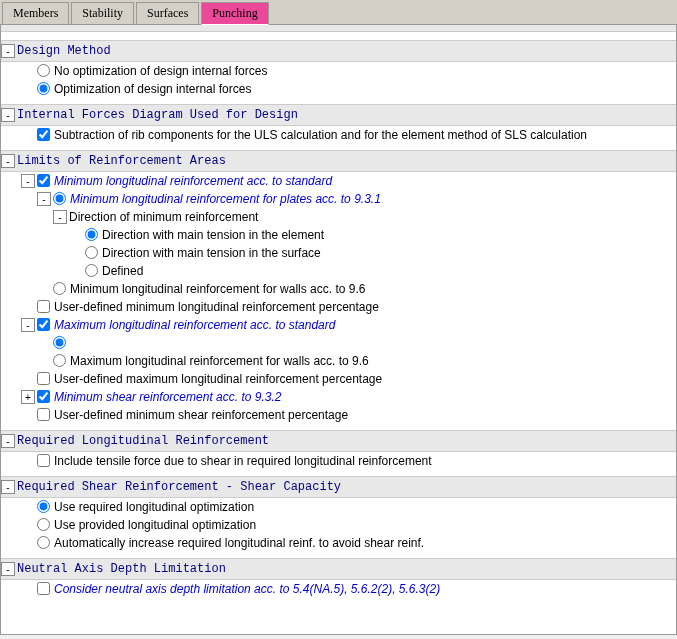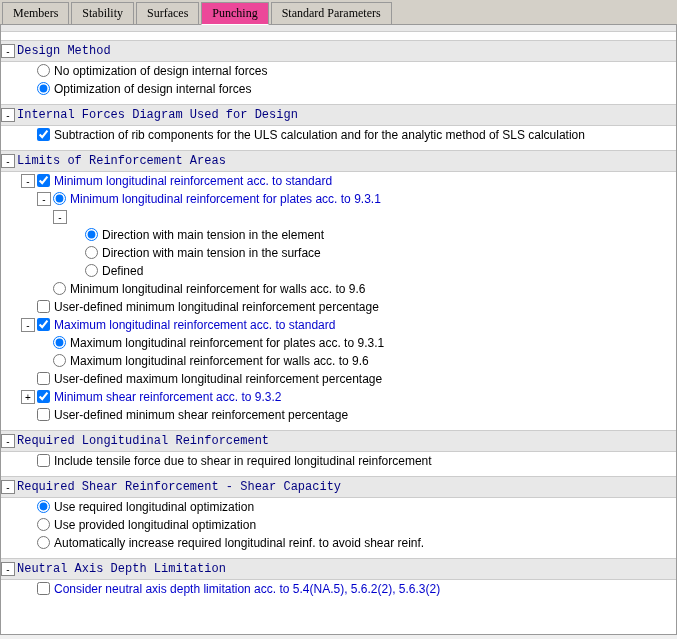--- a/index.html
+++ b/index.html
@@ -149,7 +149,6 @@
       <div class="tab">Stability</div>
       <div class="tab">Surfaces</div>
       <div class="tab active">Punching</div>
-      <div class="tab">Standard Parameters</div>
     </div>
 
   <div class="content-area">

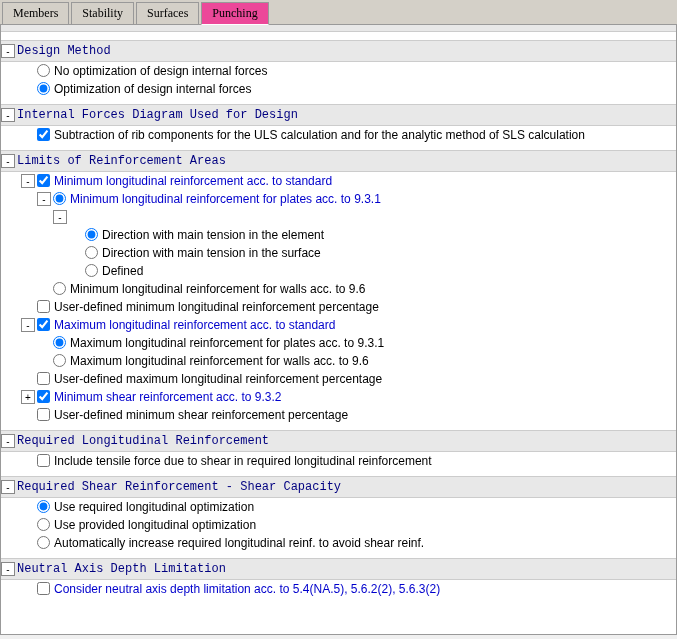--- a/index.html
+++ b/index.html
@@ -181,7 +181,7 @@
           <div class="tree-item indent-1">
             <span class="spacer-exp"></span>
             <input type="checkbox" class="checkbox-input" checked="" style="">
-            <span class="item-label">Subtraction of rib components for the ULS calculation and for the analytic method of SLS calculation</span>
+            <span class="item-label">Subtraction of rib components for the ULS calculation and for the element method of SLS calculation</span>
           </div>
         </div>
         <div style="height: 2px;"></div>

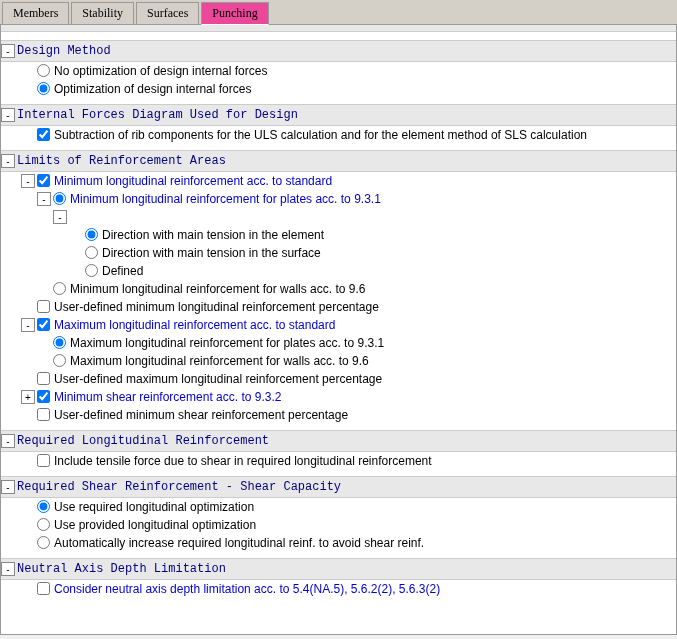--- a/index.html
+++ b/index.html
@@ -129,6 +129,7 @@
 
     .item-label.blue {
       color: #0000cc;
+      font-style: italic;
     }
 
     .section-title {

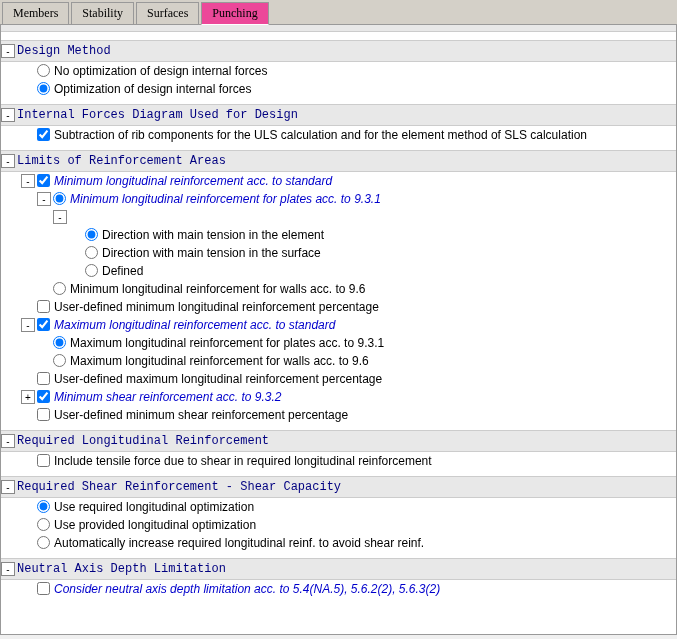--- a/index.html
+++ b/index.html
@@ -203,6 +203,7 @@
           </div>
           <div class="tree-item indent-3">
             <span class="expander">-</span>
+            <span class="item-label">Direction of minimum reinforcement</span>
           </div>
           <div class="tree-item indent-4">
             <span class="spacer-exp"></span>

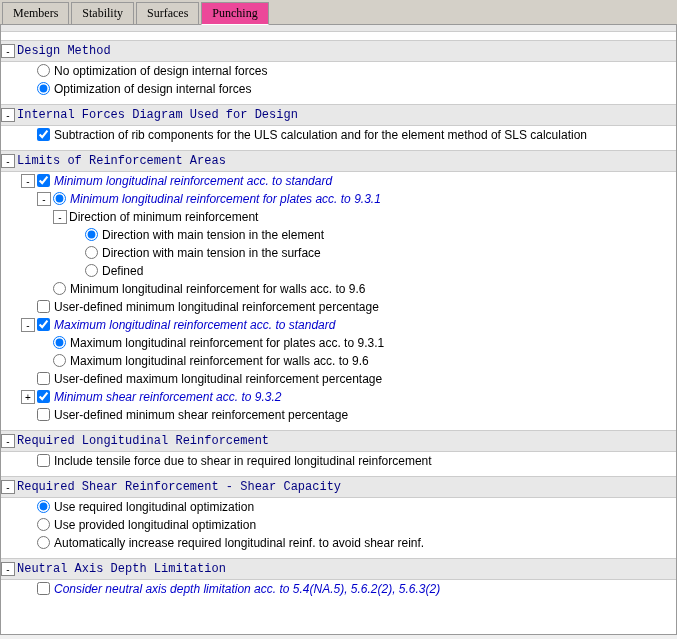--- a/index.html
+++ b/index.html
@@ -238,7 +238,6 @@
           <div class="tree-item indent-2">
             <span class="spacer-exp"></span>
             <input type="radio" class="radio-input" checked="" style="">
-            <span class="item-label">Maximum longitudinal reinforcement for plates acc. to 9.3.1</span>
           </div>
           <div class="tree-item indent-2">
             <span class="spacer-exp"></span>

